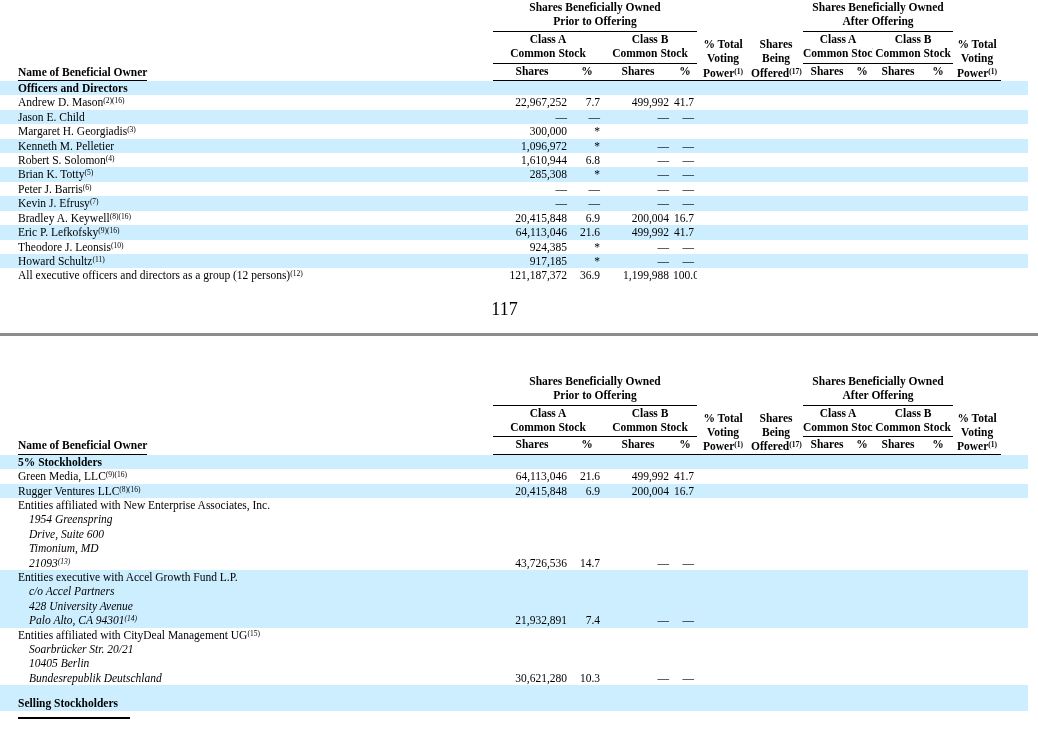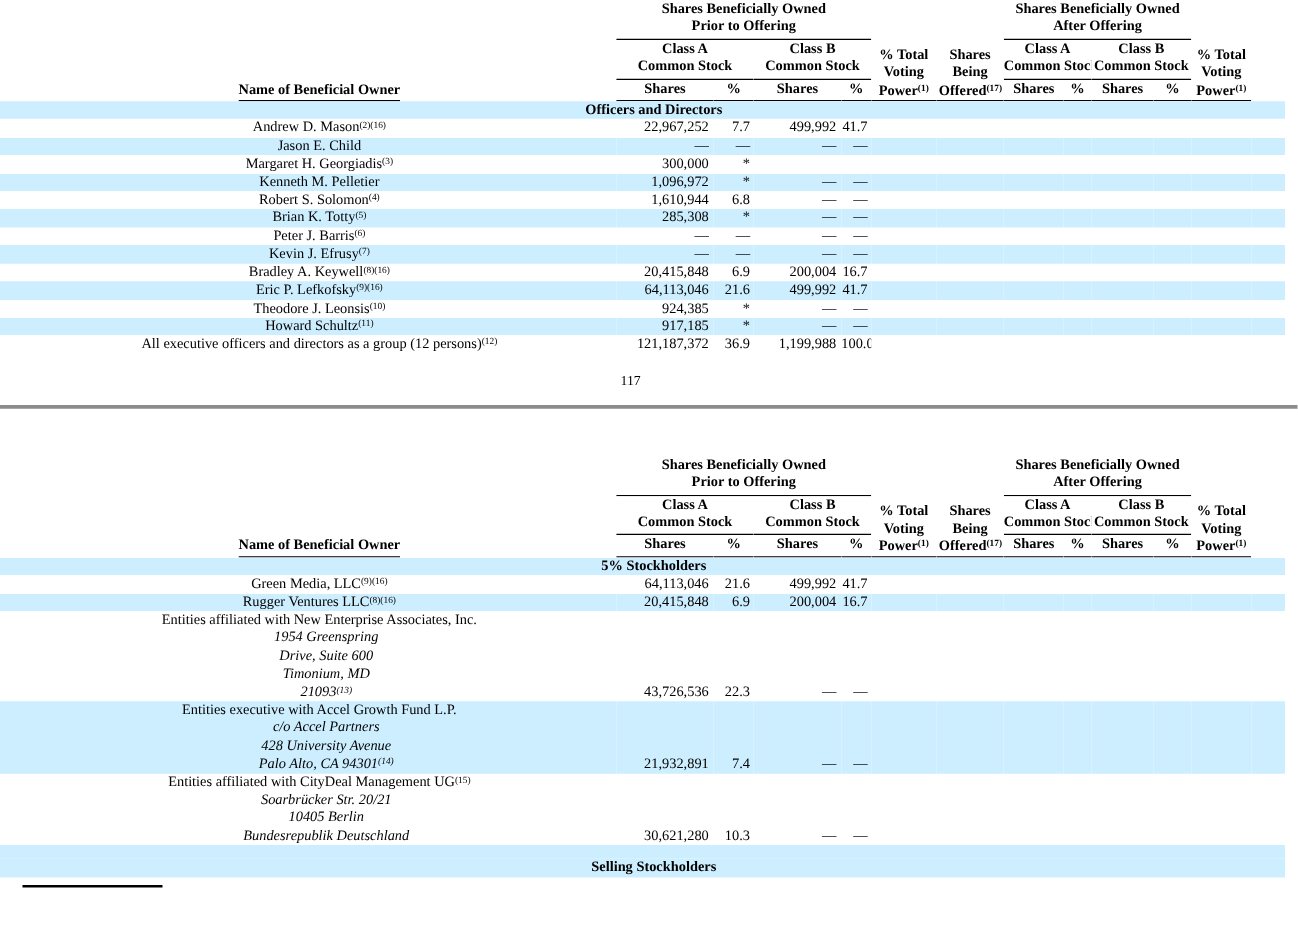--- a/index.html
+++ b/index.html
@@ -23,7 +23,7 @@
   .pct-h { padding:6px 4px 0 4px; }
   .vcol { padding:0 2px; }
   .name-underline { display:inline-block; border-bottom:1.5px solid #000; padding-bottom:1px; font-weight:bold; }
-  .name-cell { padding-left:18px !important; text-align:center; vertical-align:bottom; }
+  .name-cell { padding-left:18px !important; text-align:left; vertical-align:bottom; }
   td.num { text-align:right; padding-right:4px !important; }
   td.pctv { text-align:right; padding-right:3px !important; }
   tr.hl td { background:var(--hl, #cceeff); }

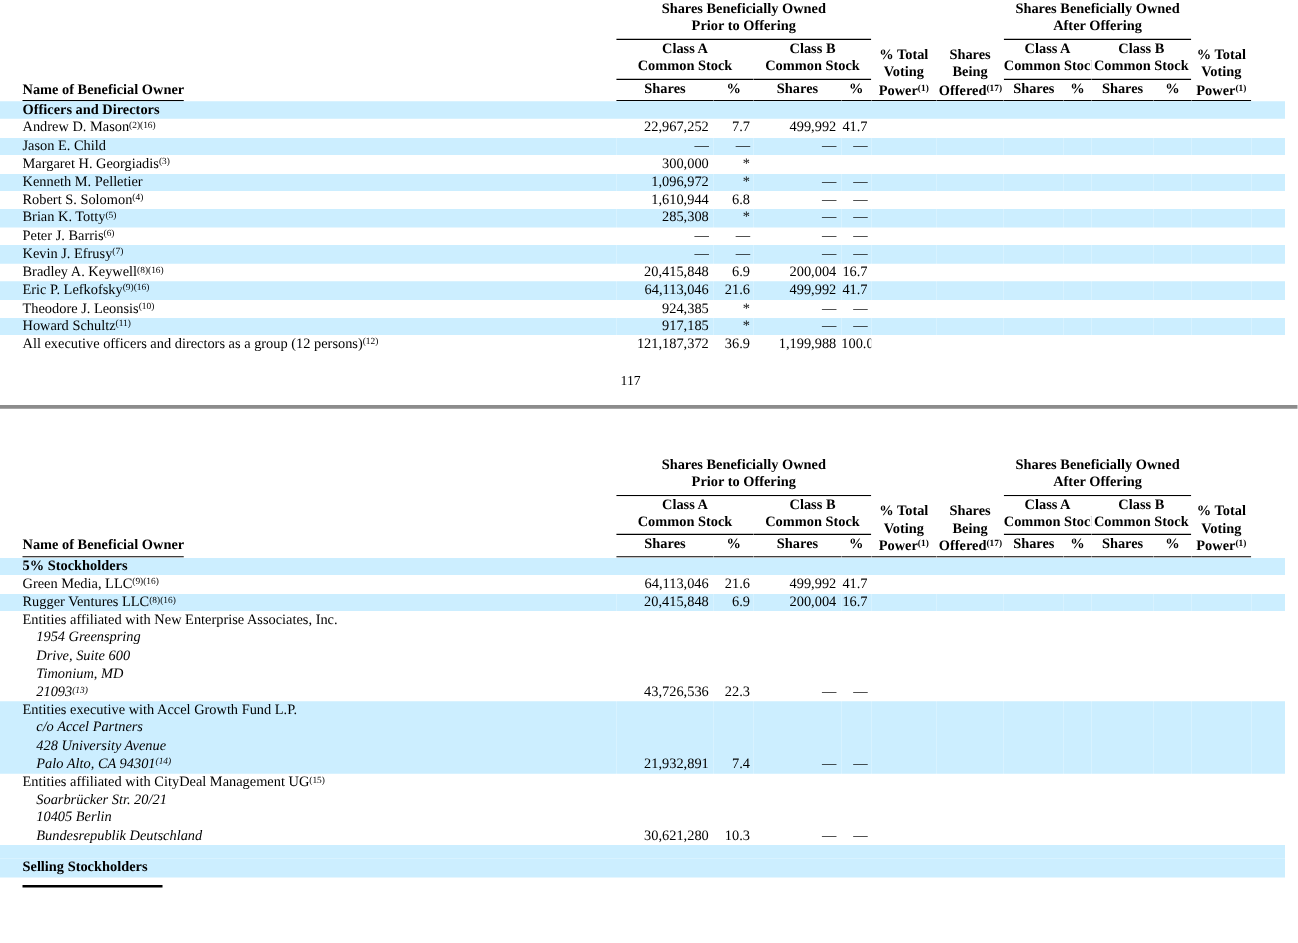--- a/index.html
+++ b/index.html
@@ -32,7 +32,7 @@
   .addr { padding-left:11px;font-style:italic; }
   sup { font-size:7.5px; line-height:0; vertical-align:3px; }
 
-  .page-number { text-align:center; font-size:11px; margin-top:16px; margin-bottom:13px; }
+  .page-number { text-align:center; font-size:18px; margin-top:16px; margin-bottom:13px; }
   .page-divider { width:1038px; height:3px; background:var(--divider, #8c8c8c); border:0; margin:0; }
   .table2-wrap { margin-top:38px; }
   .footnote-rule { margin:6px 0 0 18px; width:112px; border-top:2px solid #000; }

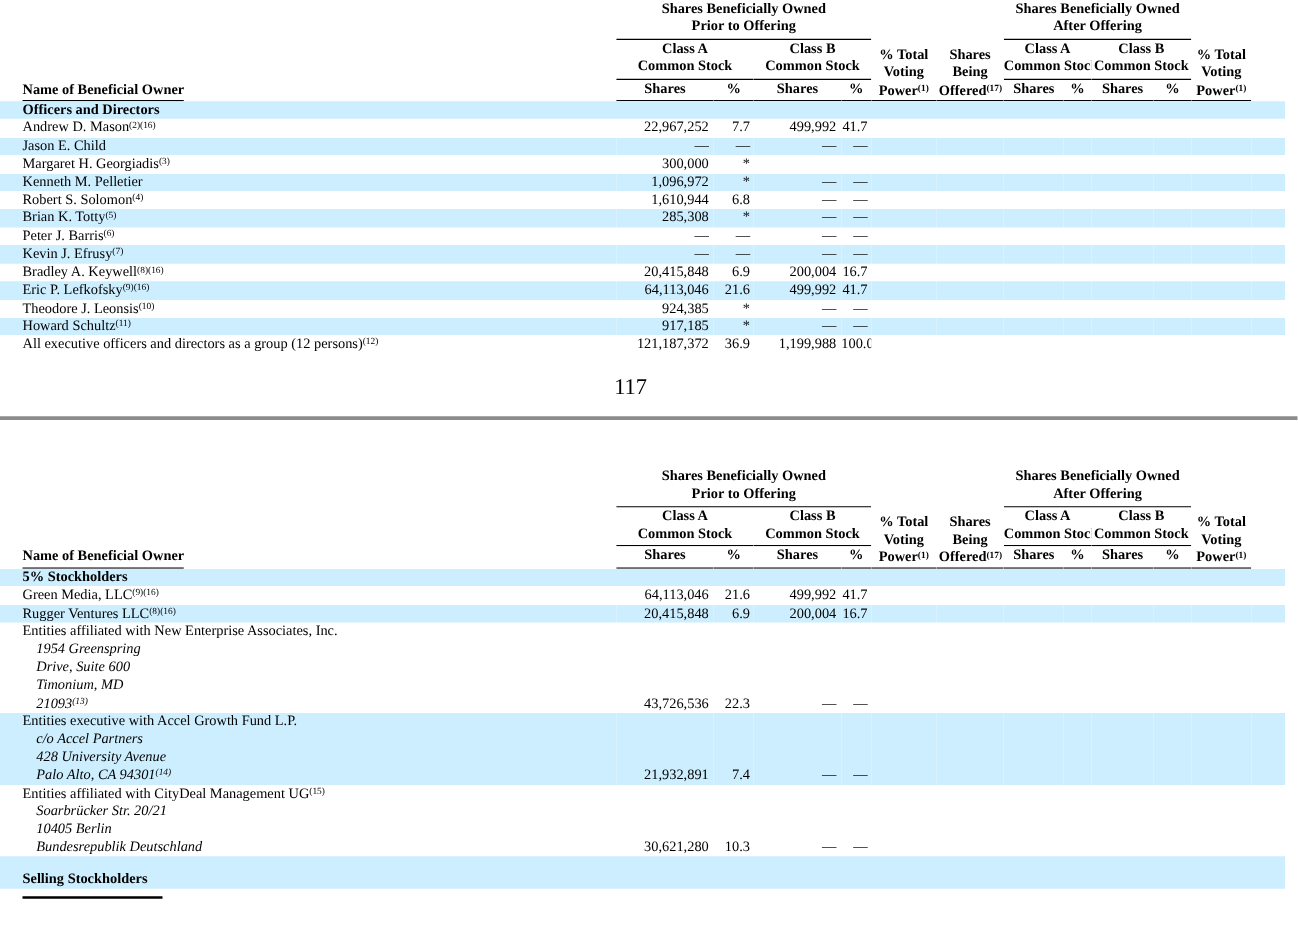--- a/index.html
+++ b/index.html
@@ -546,7 +546,7 @@
               <div class="addr">21093<sup>(13)</sup></div>
             </td>
             <td class="num">43,726,536</td>
-            <td class="pctv">22.3</td>
+            <td class="pctv">14.7</td>
             <td class="num">—</td>
             <td class="pctv">—</td>
             <td></td>

